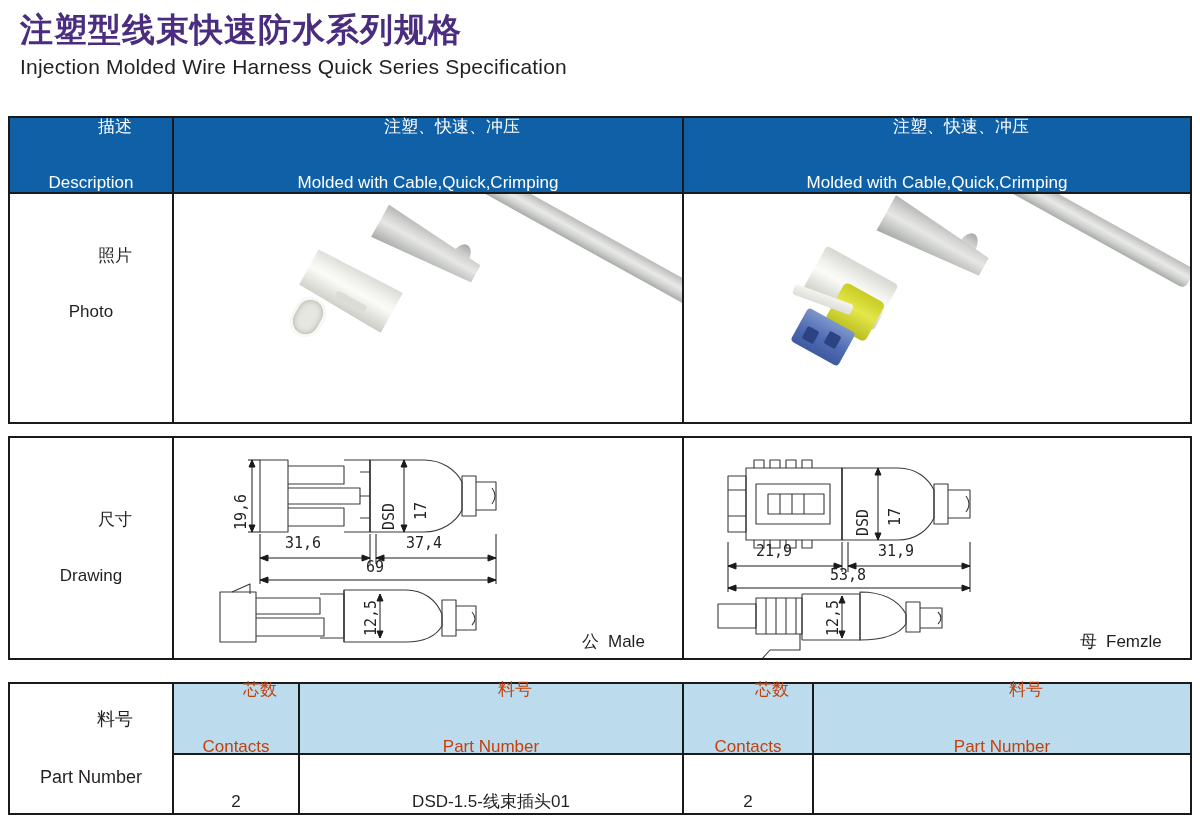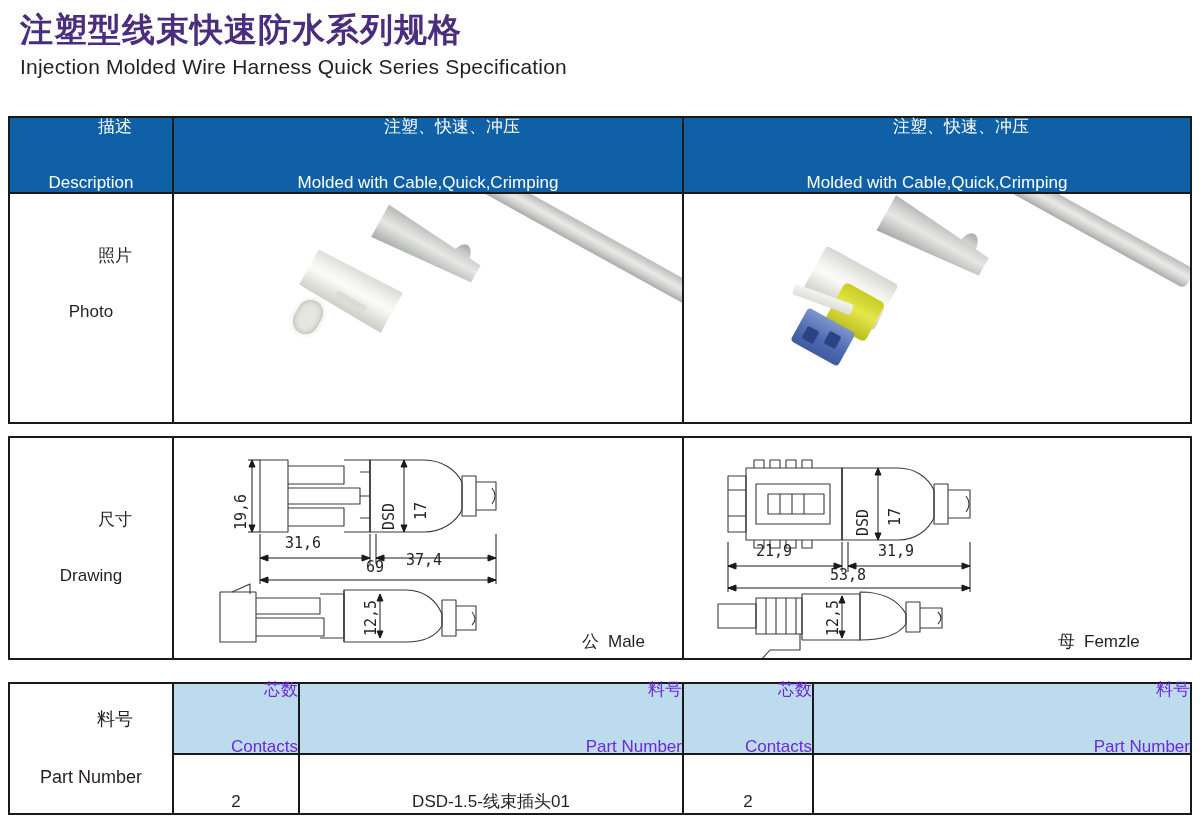--- a/index.html
+++ b/index.html
@@ -197,7 +197,7 @@
     <div class="dimtxt vert" style="left:206px;top:92px;">DSD</div>
     <div class="dimtxt vert" style="left:238px;top:82px;">17</div>
     <div class="dimtxt" style="left:111px;top:96px;">31,6</div>
-    <div class="dimtxt" style="left:232px;top:96px;margin-top:17px;">37,4</div>
+    <div class="dimtxt" style="left:232px;top:96px;">37,4</div>
     <div class="dimtxt" style="left:192px;top:120px;">69</div>
     <div class="dimtxt vert" style="left:188px;top:198px;">12,5</div>
 

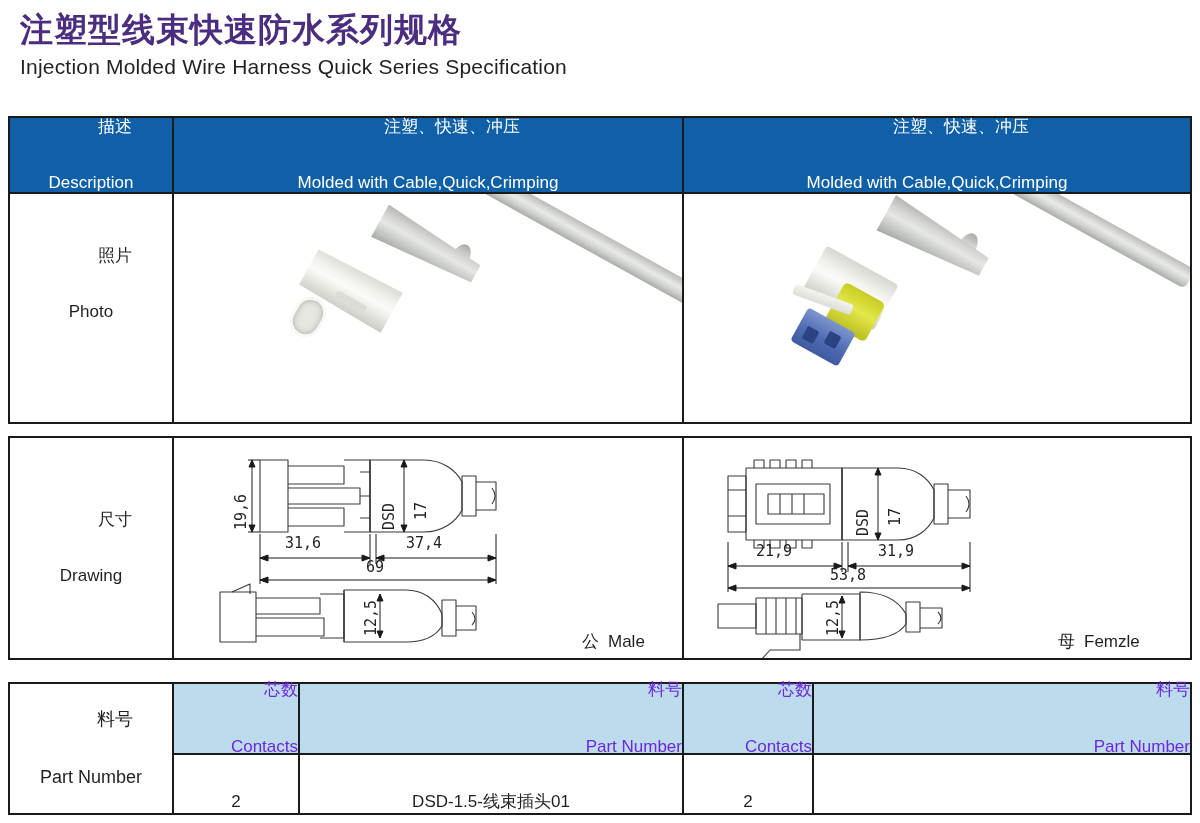--- a/index.html
+++ b/index.html
@@ -274,7 +274,7 @@
     <div class="dimtxt" style="left:146px;top:128px;">53,8</div>
     <div class="dimtxt vert" style="left:140px;top:198px;">12,5</div>
 
-    <div class="mf-label" style="left:374px;top:192px;">
+    <div class="mf-label" style="left:396px;top:192px;">
       <span>母</span><span class="sp"></span><span>Femzle</span>
     </div>
   </div>

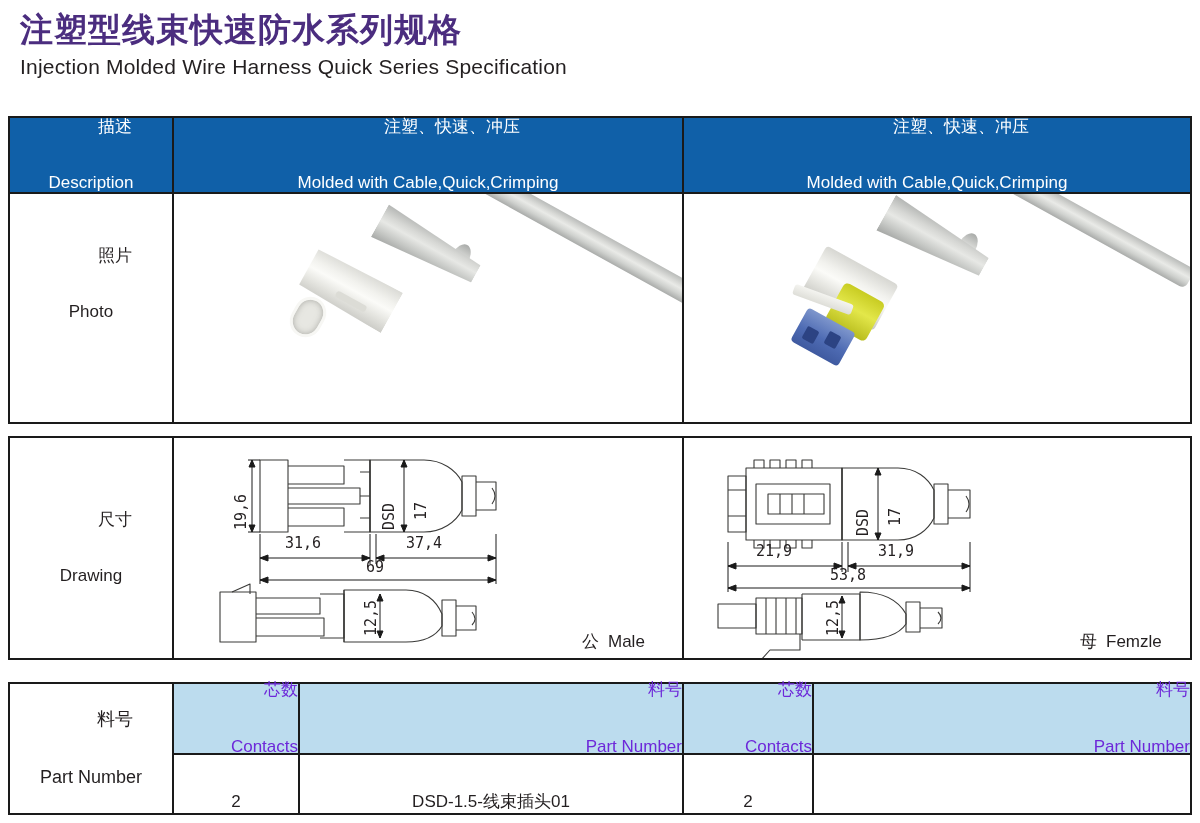--- a/index.html
+++ b/index.html
@@ -17,7 +17,7 @@
   .cell{position:absolute;box-sizing:border-box;display:flex;flex-direction:column;
         align-items:center;justify-content:center;text-align:center;line-height:1.18;}
   .hdr-blue{background:#1060a8;color:#ffffff;}
-  .hdr-lblue{background:#bcdcee;color:#6d28d9;align-items:flex-end;}
+  .hdr-lblue{background:#bcdcee;color:#c2410c;}
   .cn{font-size:17px;margin-left:48px;}
   .en{font-size:17px;margin-top:36px;}
   .cell .cn{font-size:17px;}

